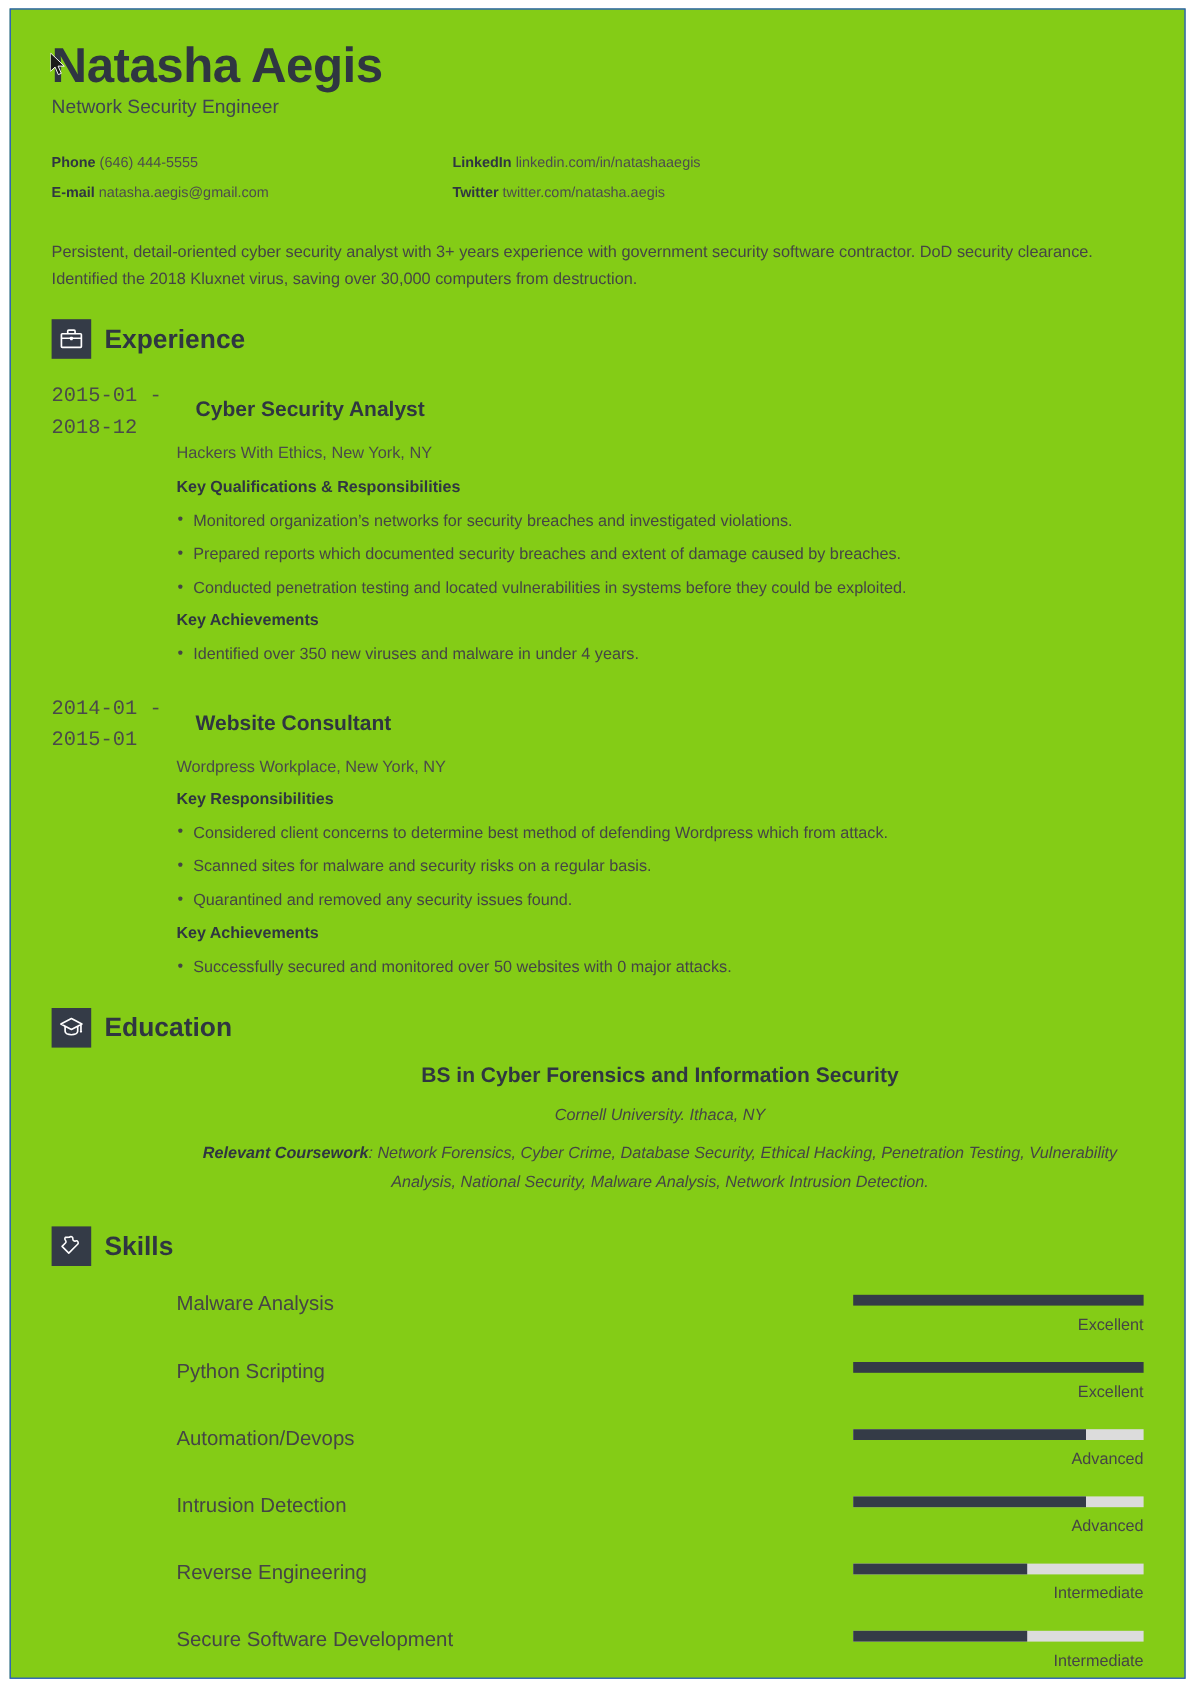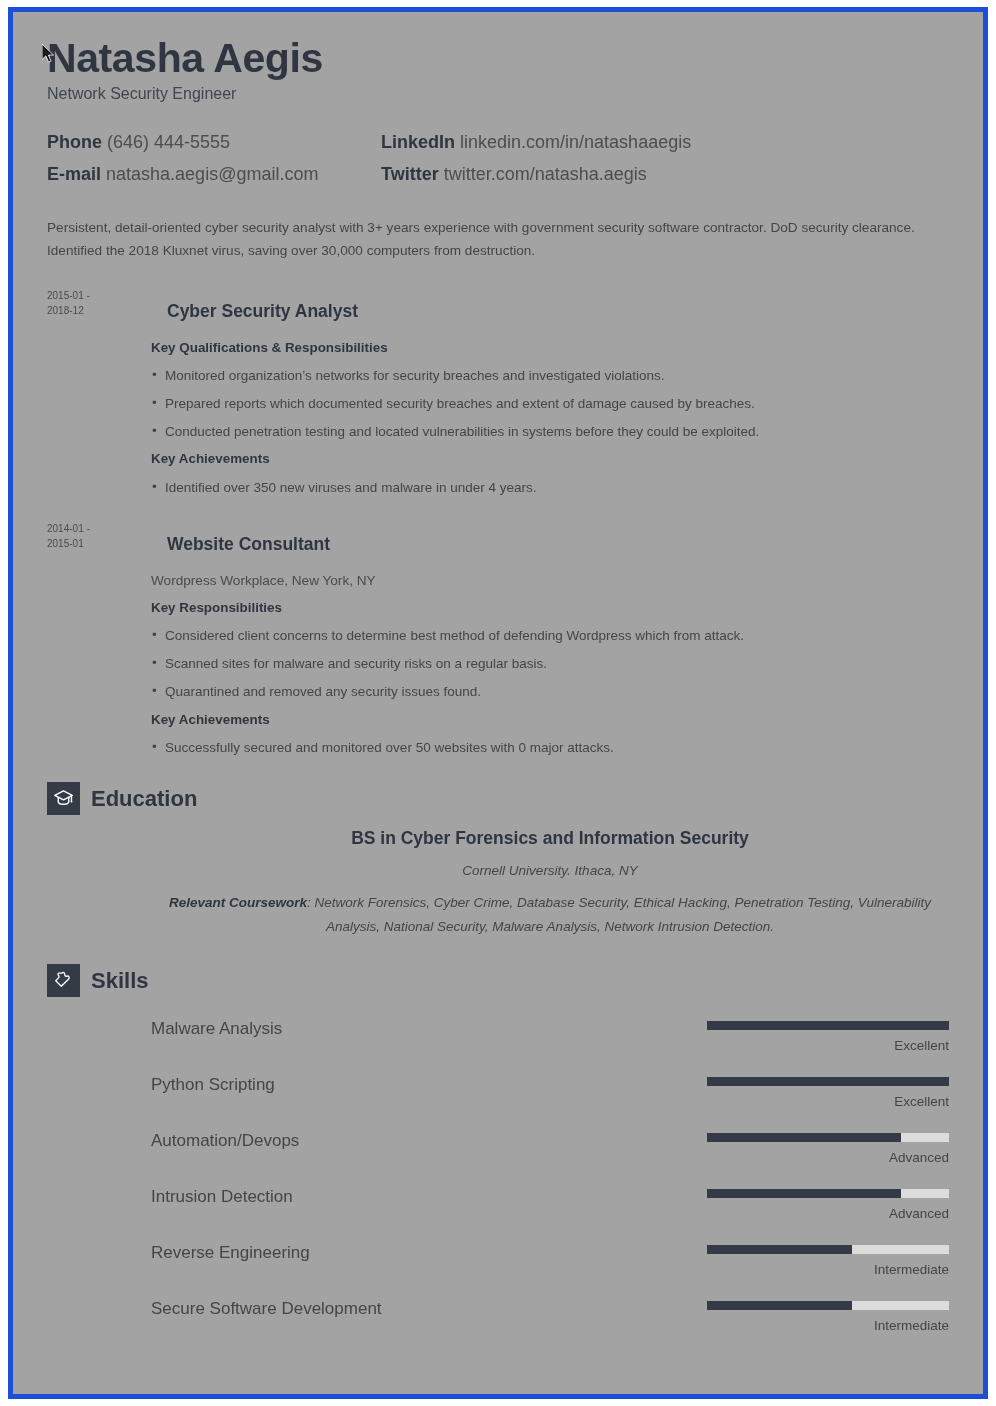--- a/index.html
+++ b/index.html
@@ -22,8 +22,8 @@
     top: 7px;
     right: 8px;
     bottom: 7px;
-    border: 5px solid #1d4ed8;
-    background: #a3a3a3;
+    border: 1px solid #1d4ed8;
+    background: #84cc16;
     box-sizing: border-box;
   }
   .page-inner {

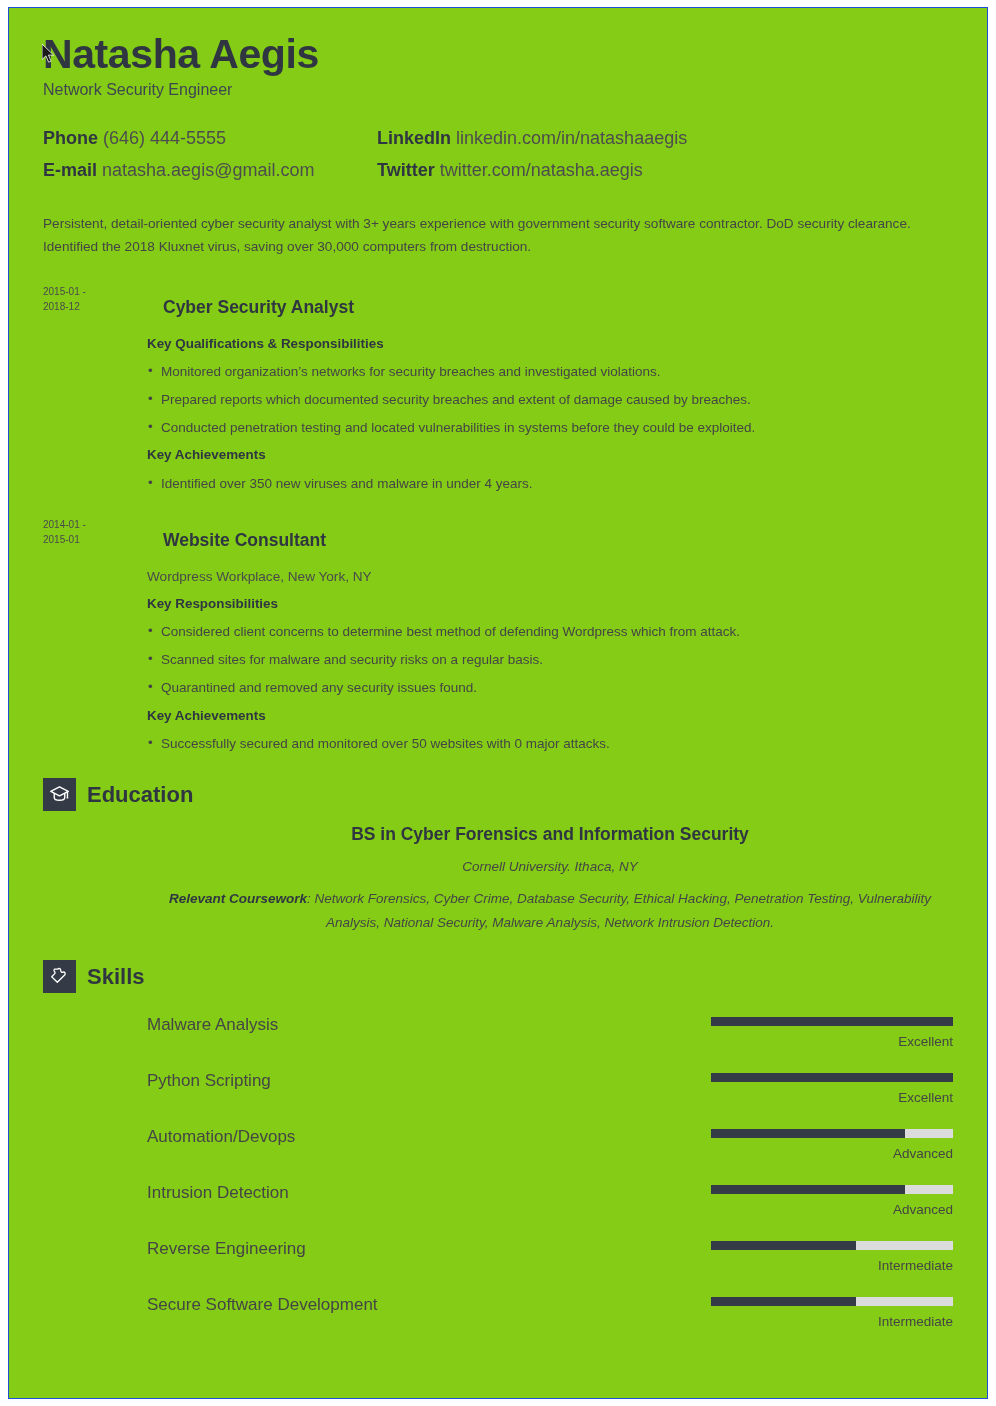--- a/index.html
+++ b/index.html
@@ -59,7 +59,7 @@
     margin-bottom: 11px;
   }
   .contact-cell {
-    font-size: 18px;
+    font-size: 12px;
     line-height: 1.2;
     color: #4a4a4a;
   }

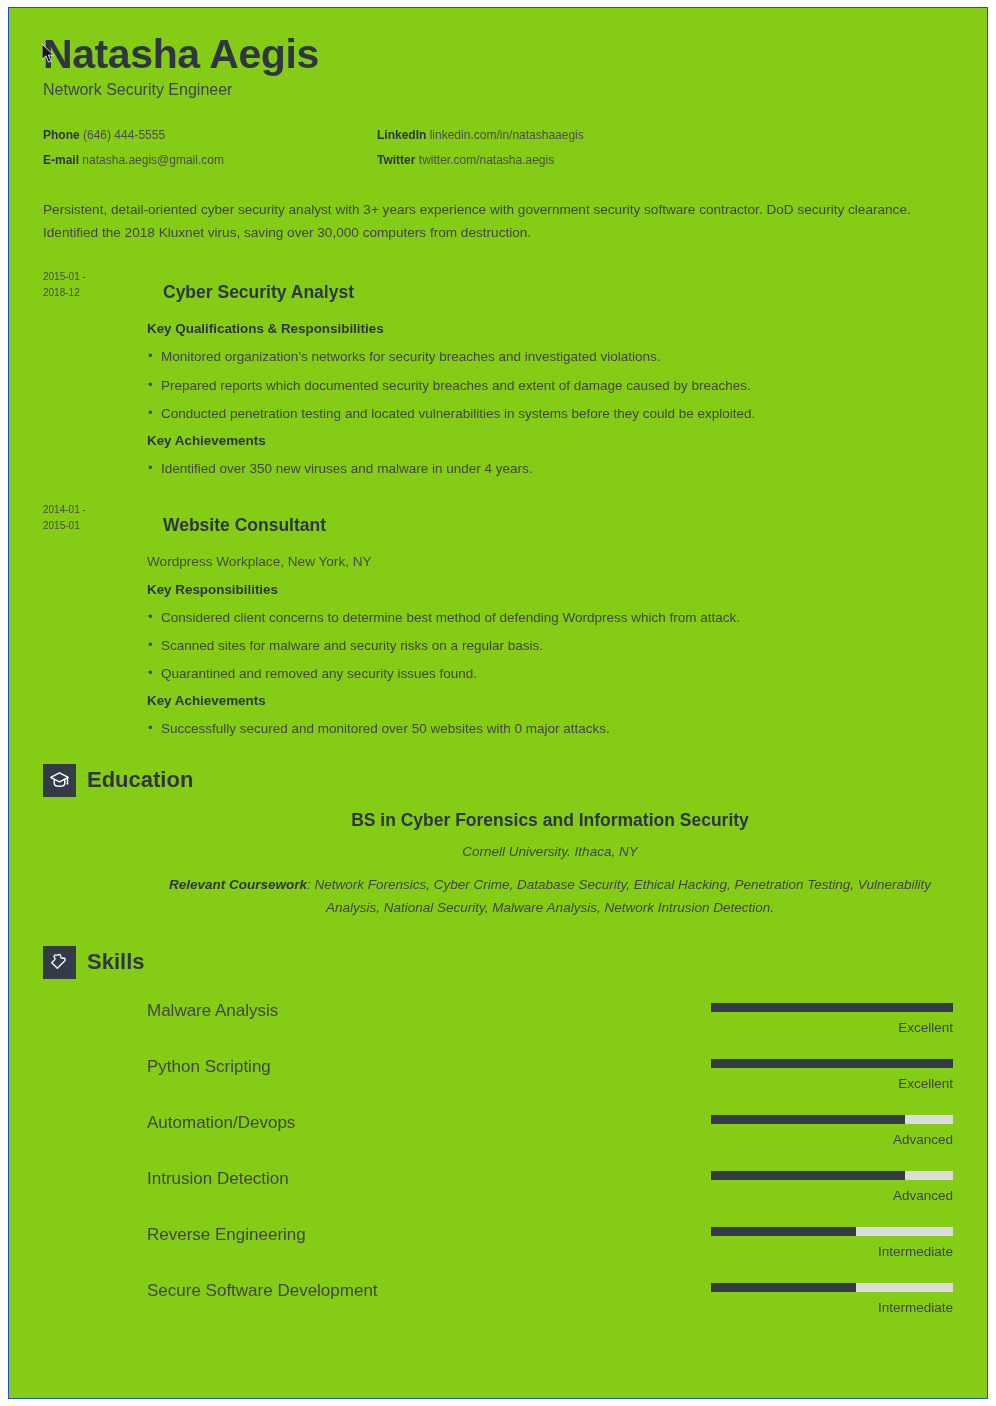--- a/index.html
+++ b/index.html
@@ -284,6 +284,17 @@
     </div>
 
     <div class="section">
+      <div class="section-head">
+        <span class="sec-icon">
+          <svg width="21" height="21" viewBox="0 0 24 24" fill="none" stroke="#ffffff" stroke-width="1.6">
+            <rect x="2.5" y="7" width="19" height="13" rx="0.8"></rect>
+            <path d="M8.5 7V4.6a1 1 0 0 1 1-1h5a1 1 0 0 1 1 1V7"></path>
+            <line x1="2.5" y1="11.3" x2="21.5" y2="11.3"></line>
+            <rect x="10.7" y="9.8" width="2.6" height="3.3" rx="0.6" fill="#ffffff" stroke="none"></rect>
+          </svg>
+        </span>
+        <span class="sec-title">Experience</span>
+      </div>
 
       <div class="entry">
         <div class="entry-dates">

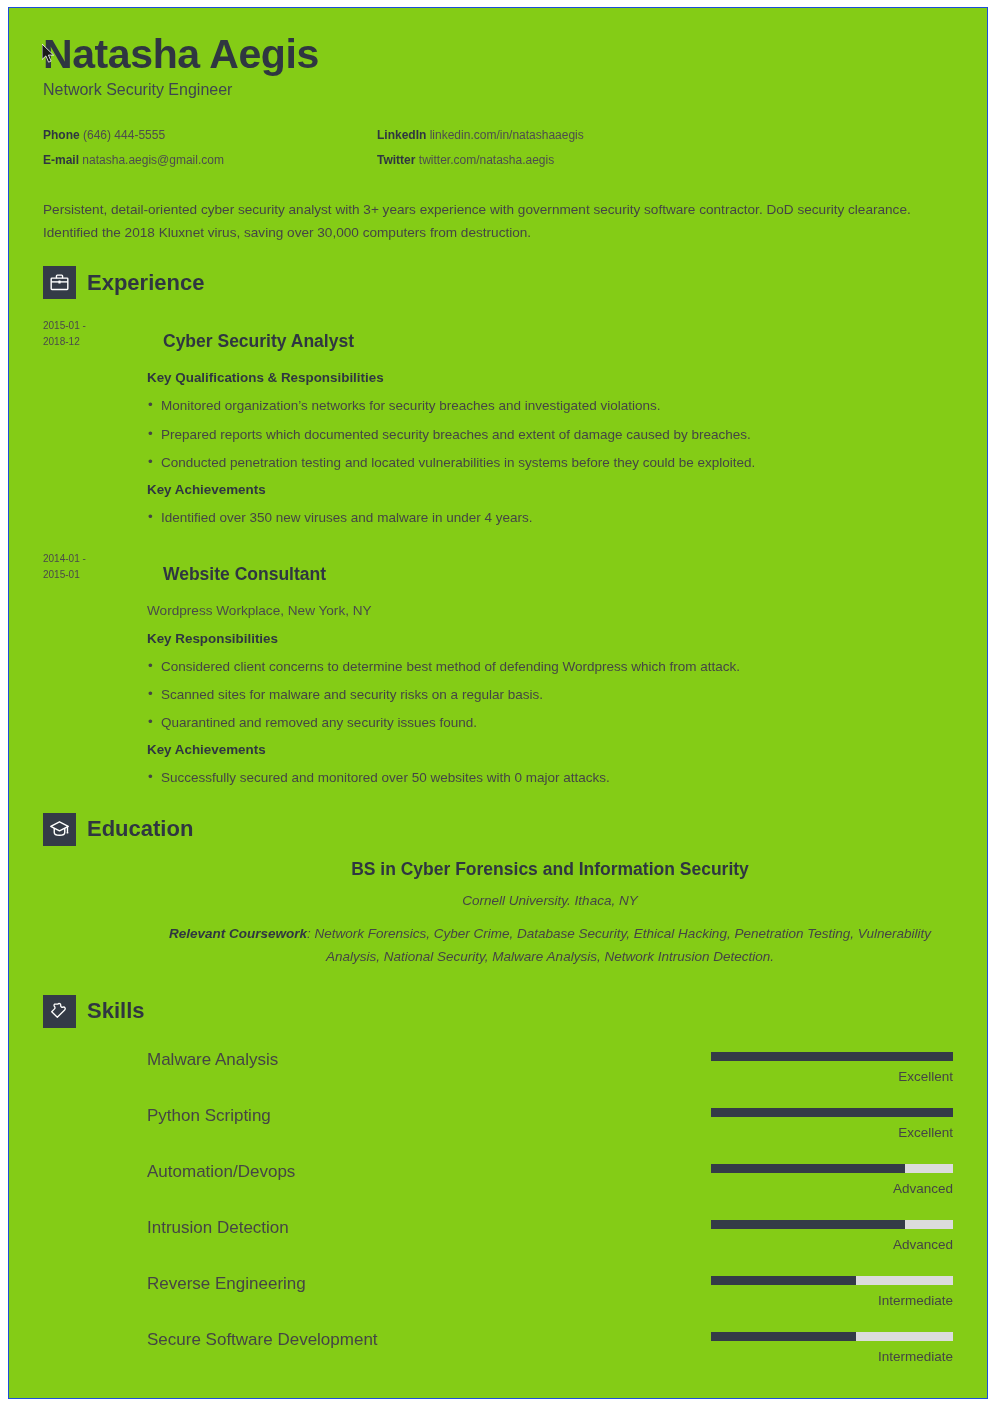--- a/index.html
+++ b/index.html
@@ -114,10 +114,11 @@
   .entry-dates {
     width: 104px;
     flex: 0 0 104px;
-    font-size: 10px;
+    font-size: 17px;
     line-height: 1.55;
     color: #4a4a4a;
     padding-top: 3px;
+    font-family: Liberation Mono, monospace;
   }
   .entry-body {
     flex: 1 1 auto;

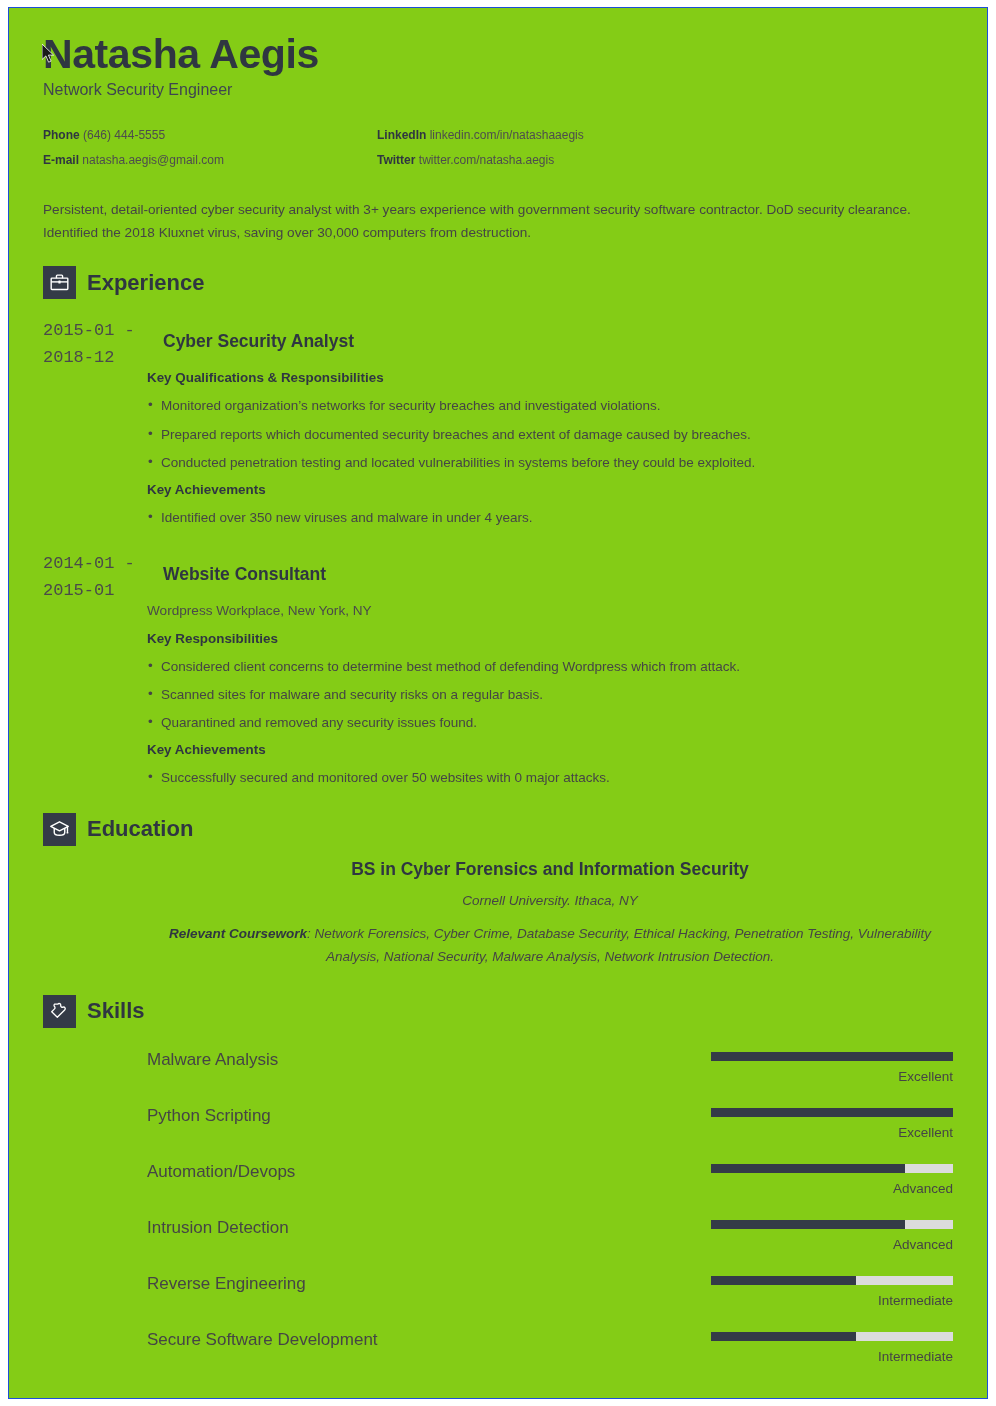--- a/index.html
+++ b/index.html
@@ -304,6 +304,7 @@
         </div>
         <div class="entry-body">
           <div class="entry-title">Cyber Security Analyst</div>
+          <div class="entry-org">Hackers With Ethics, New York, NY</div>
 
           <div class="subhead">Key Qualifications &amp; Responsibilities</div>
           <ul class="bullets">

